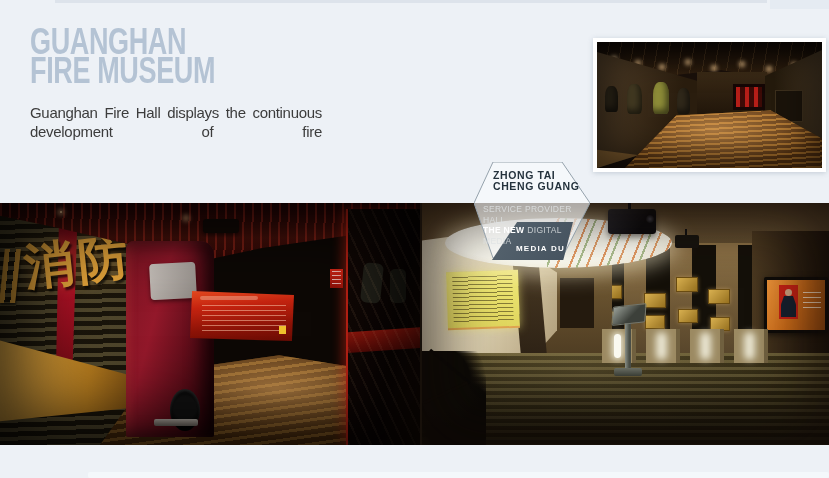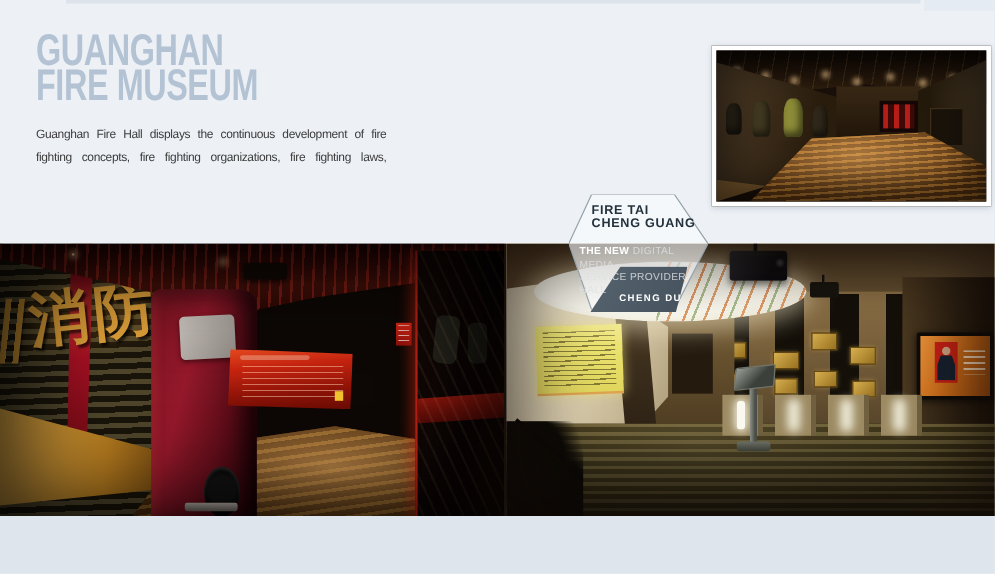--- a/index.html
+++ b/index.html
@@ -3,7 +3,7 @@
 <meta charset="utf-8">
 <style>
   html,body{margin:0;padding:0;background:#dfe5ec;}
-  .stage{position:relative;width:829px;height:430px;overflow:hidden;
+  .stage{position:relative;width:829px;height:478px;overflow:hidden;
          background:#edf1f6;font-family:"Liberation Sans",sans-serif;}
   .abs{position:absolute;}
 

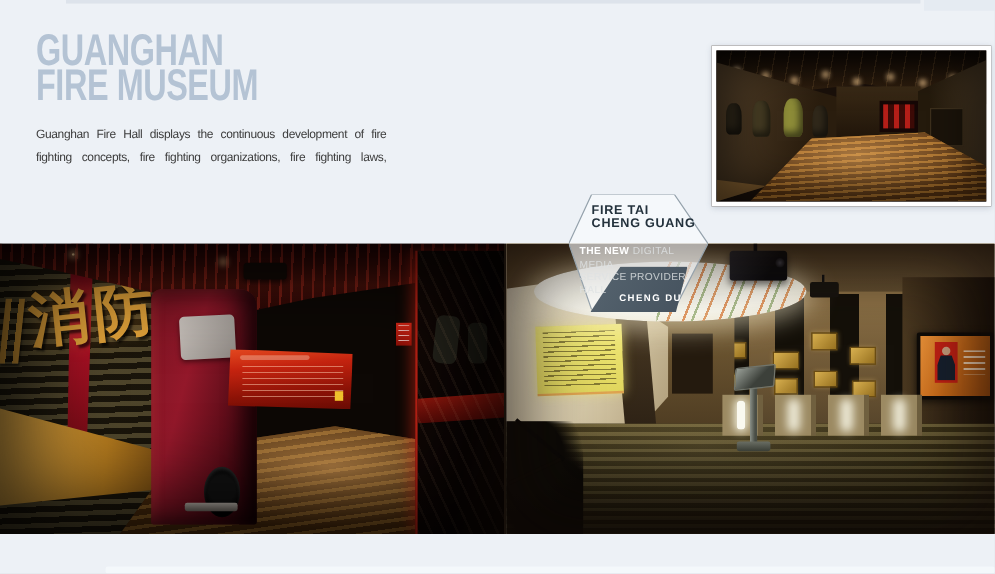--- a/index.html
+++ b/index.html
@@ -11,7 +11,7 @@
   .title{left:30px;top:27px;font-weight:bold;font-size:37px;line-height:29px;
          letter-spacing:-0.5px;color:#b4c3d4;transform:scaleX(0.73);
          transform-origin:left top;white-space:nowrap;}
-  .desc{left:30px;top:104px;width:292px;font-size:10px;line-height:18.5px;
+  .desc{left:30px;top:104px;width:292px;font-size:15px;line-height:18.5px;
         letter-spacing:-0.3px;color:#3c3c3c;}
   .desc div{text-align:justify;text-align-last:justify;}
   .top-remnant{left:55px;top:0;width:712px;height:3px;background:rgba(201,211,221,.45);}

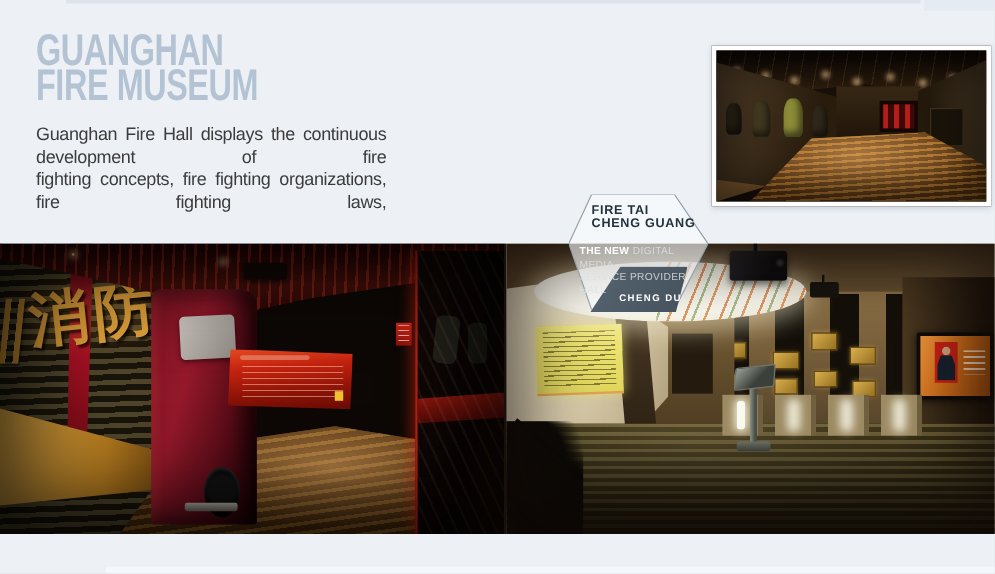--- a/index.html
+++ b/index.html
@@ -224,7 +224,6 @@
   </div>
   <div class="abs desc">
     <div>Guanghan Fire Hall displays the continuous development of fire</div>
-    <div>fighting concepts, fire fighting organizations, fire fighting laws,</div>
   </div>
 
   <div class="abs photo-sm">

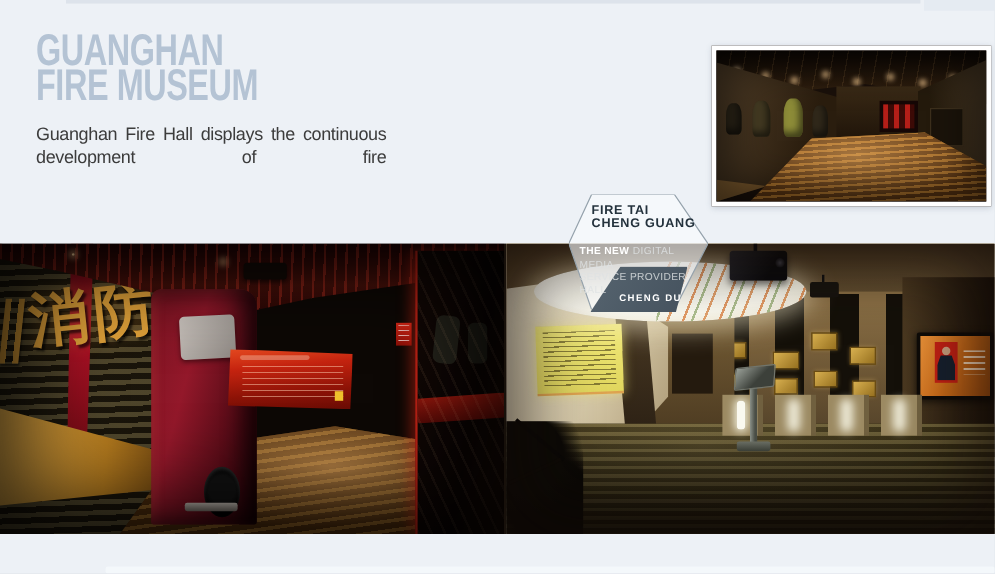--- a/index.html
+++ b/index.html
@@ -340,7 +340,7 @@
   </svg>
   <div class="abs badge-panel"></div>
   <div class="abs badge-org">
-    <div>FIRE TAI</div>
+    <div>ZHONG TAI</div>
     <div>CHENG GUANG</div>
   </div>
   <div class="abs badge-tag">

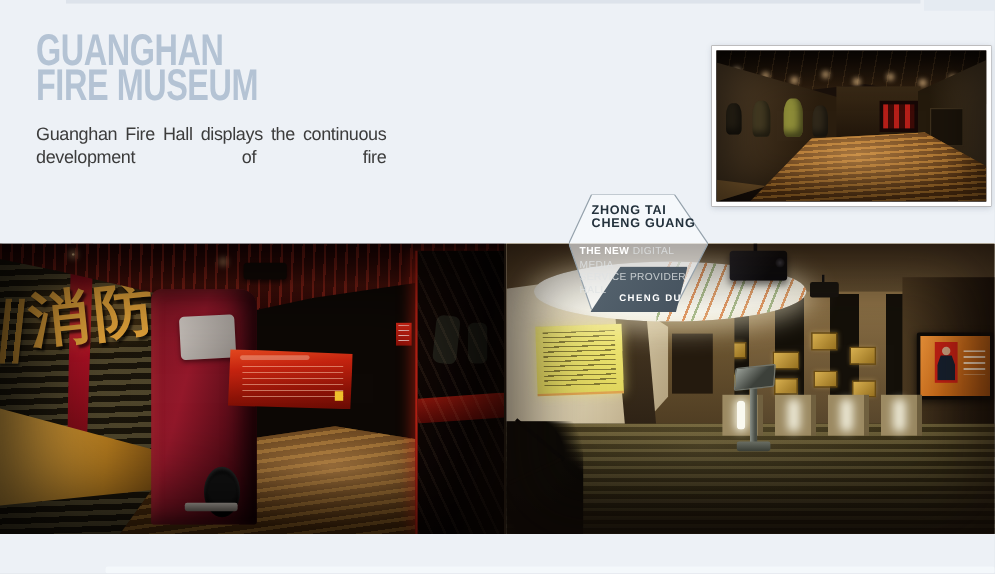--- a/index.html
+++ b/index.html
@@ -344,8 +344,8 @@
     <div>CHENG GUANG</div>
   </div>
   <div class="abs badge-tag">
+    <div>SERVICE PROVIDER HALL</div>
     <div><b>THE NEW</b><span class="tag-rest">DIGITAL MEDIA</span></div>
-    <div>SERVICE PROVIDER HALL</div>
   </div>
   <div class="abs badge-city" style="left:516px;top:244px;">CHENG DU</div>
 

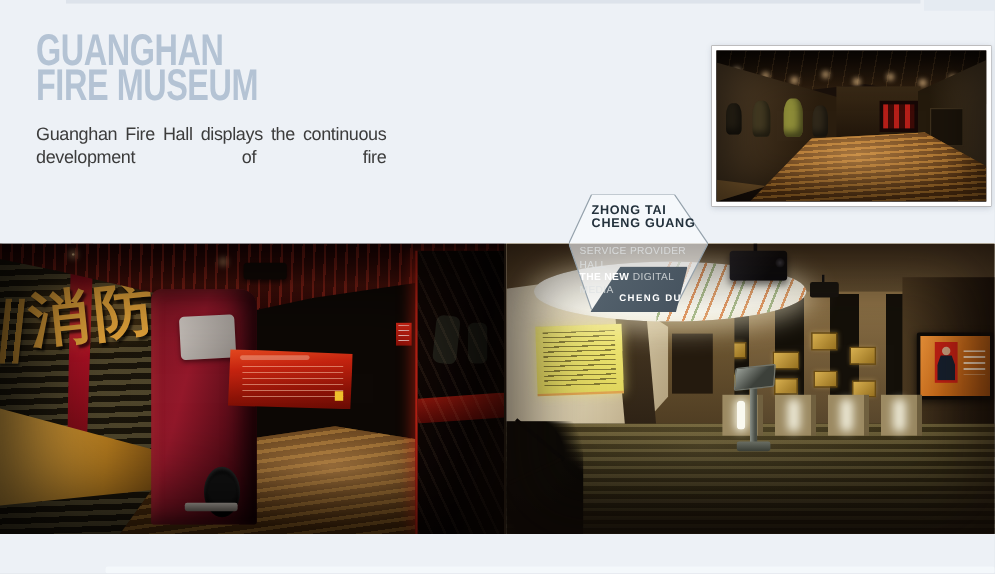--- a/index.html
+++ b/index.html
@@ -347,7 +347,7 @@
     <div>SERVICE PROVIDER HALL</div>
     <div><b>THE NEW</b><span class="tag-rest">DIGITAL MEDIA</span></div>
   </div>
-  <div class="abs badge-city" style="left:516px;top:244px;">CHENG DU</div>
+  <div class="abs badge-city" style="left:516px;top:244px;">MEDIA DU</div>
 
 </div>
 

